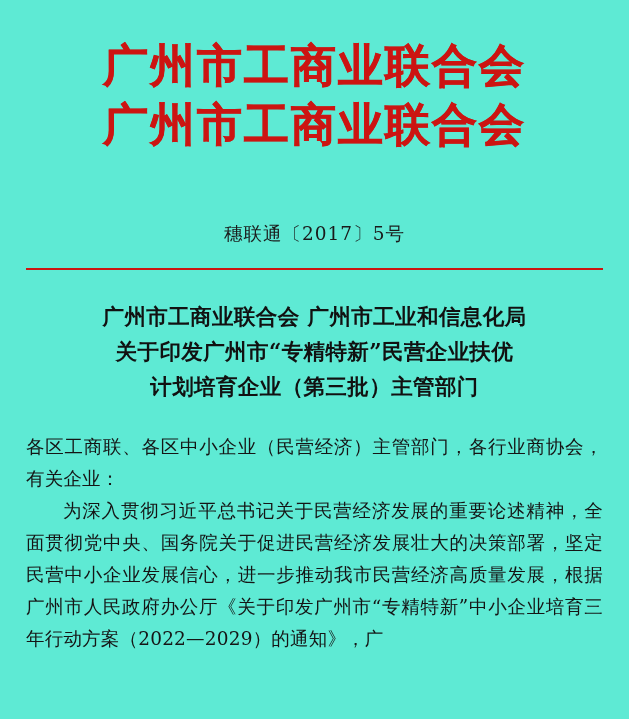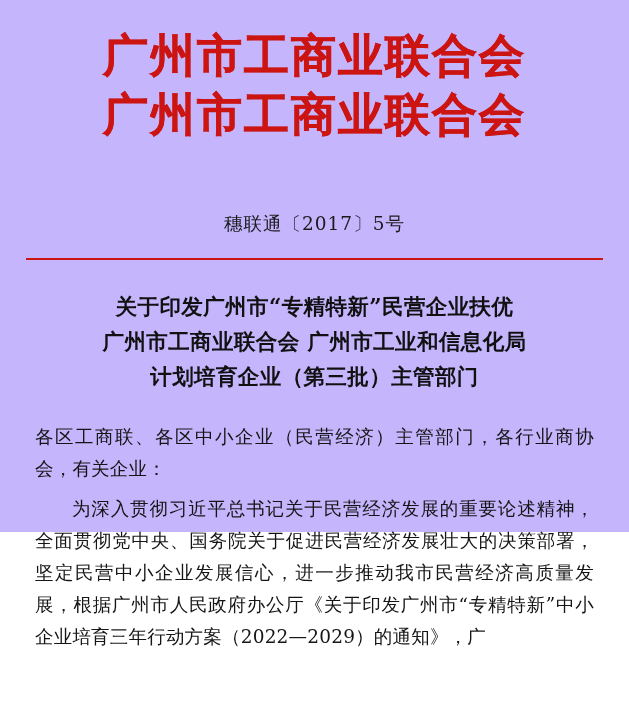--- a/index.html
+++ b/index.html
@@ -16,10 +16,10 @@
   .page {
     position: relative;
     width: 629px;
-    height: 532px;
-    background: #c4b5fd;
+    height: 719px;
+    background: #5eead4;
     box-sizing: border-box;
-    padding: 8px 26px;
+    padding: 18px 26px;
   }
   .letterhead {
     padding-top: 18px;

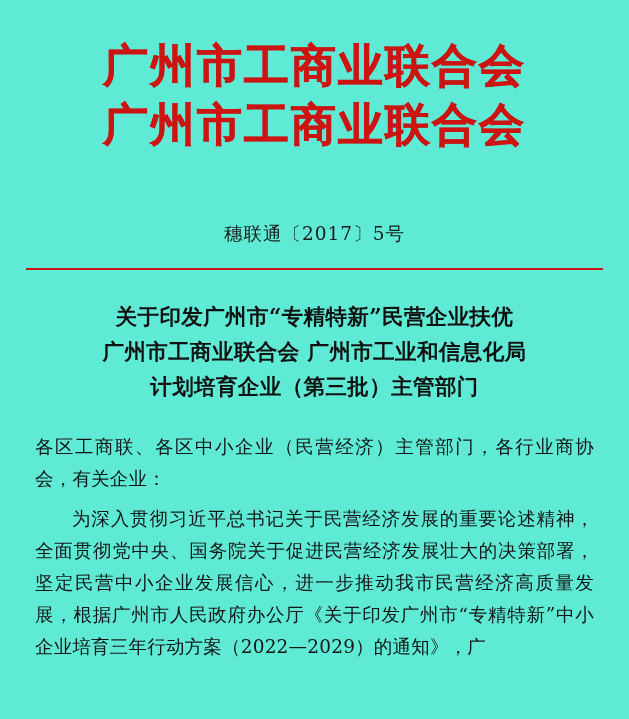--- a/index.html
+++ b/index.html
@@ -94,8 +94,8 @@
   <div class="red-rule"></div>
 
   <div class="title-block">
+    <div class="title-line">广州市工商业联合会 广州市工业和信息化局</div>
     <div class="title-line">关于印发广州市“专精特新”民营企业扶优</div>
-    <div class="title-line">广州市工商业联合会 广州市工业和信息化局</div>
     <div class="title-line">计划培育企业（第三批）主管部门</div>
   </div>
 

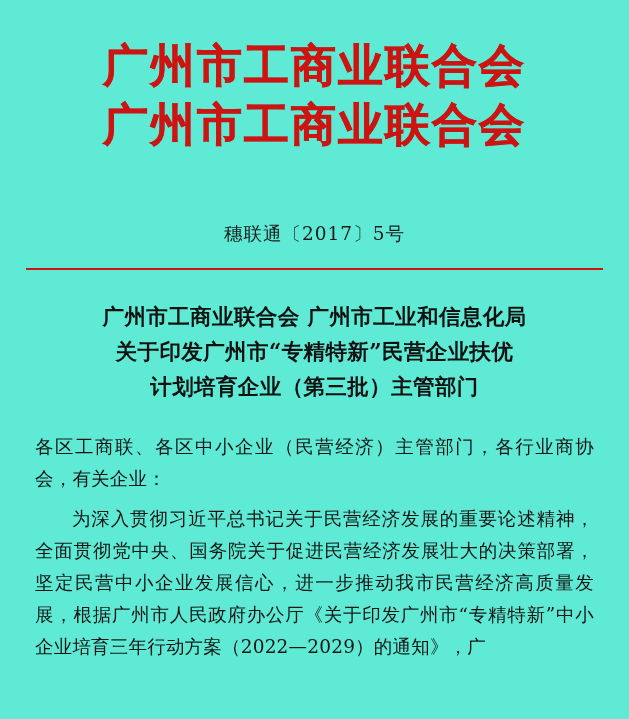--- a/index.html
+++ b/index.html
@@ -70,7 +70,7 @@
     letter-spacing: 0.2px;
   }
   .para {
-    margin: 9px;
+    margin: 0;
   }
   .para.indent {
     text-indent: 2em;

